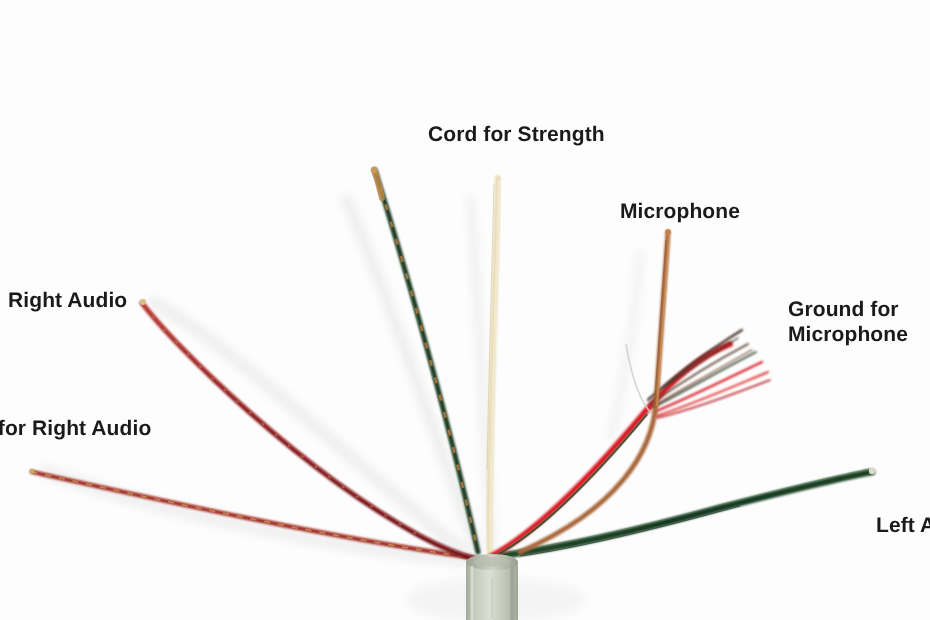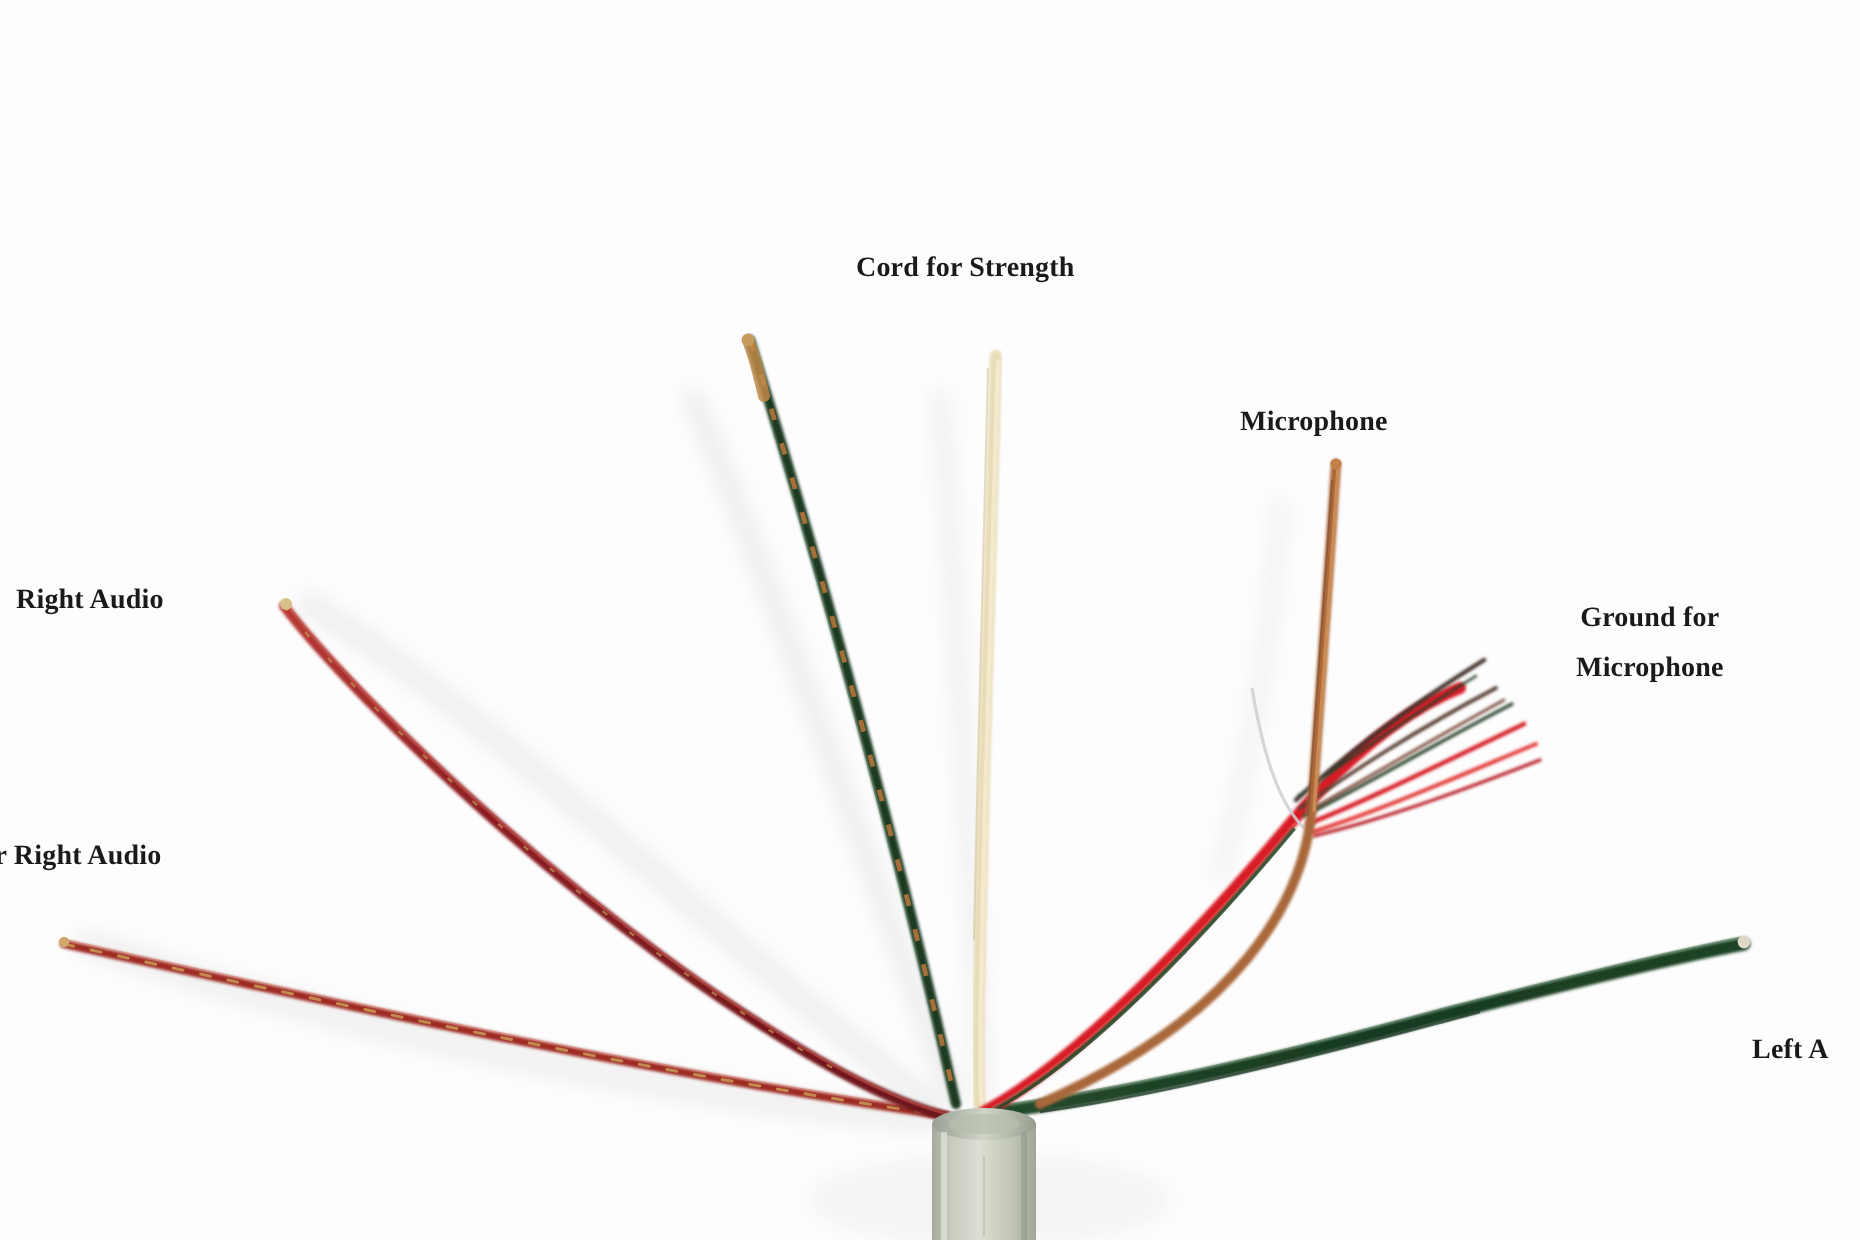--- a/index.html
+++ b/index.html
@@ -24,9 +24,9 @@
   .label {
     position: absolute;
     color: #1a1a1a;
-    font-family: Liberation Serif, serif;
+    font-family: Liberation Sans, sans-serif;
     font-weight: bold;
-    font-size: 14px;
+    font-size: 21px;
     line-height: 25px;
     letter-spacing: 0.1px;
     white-space: pre;

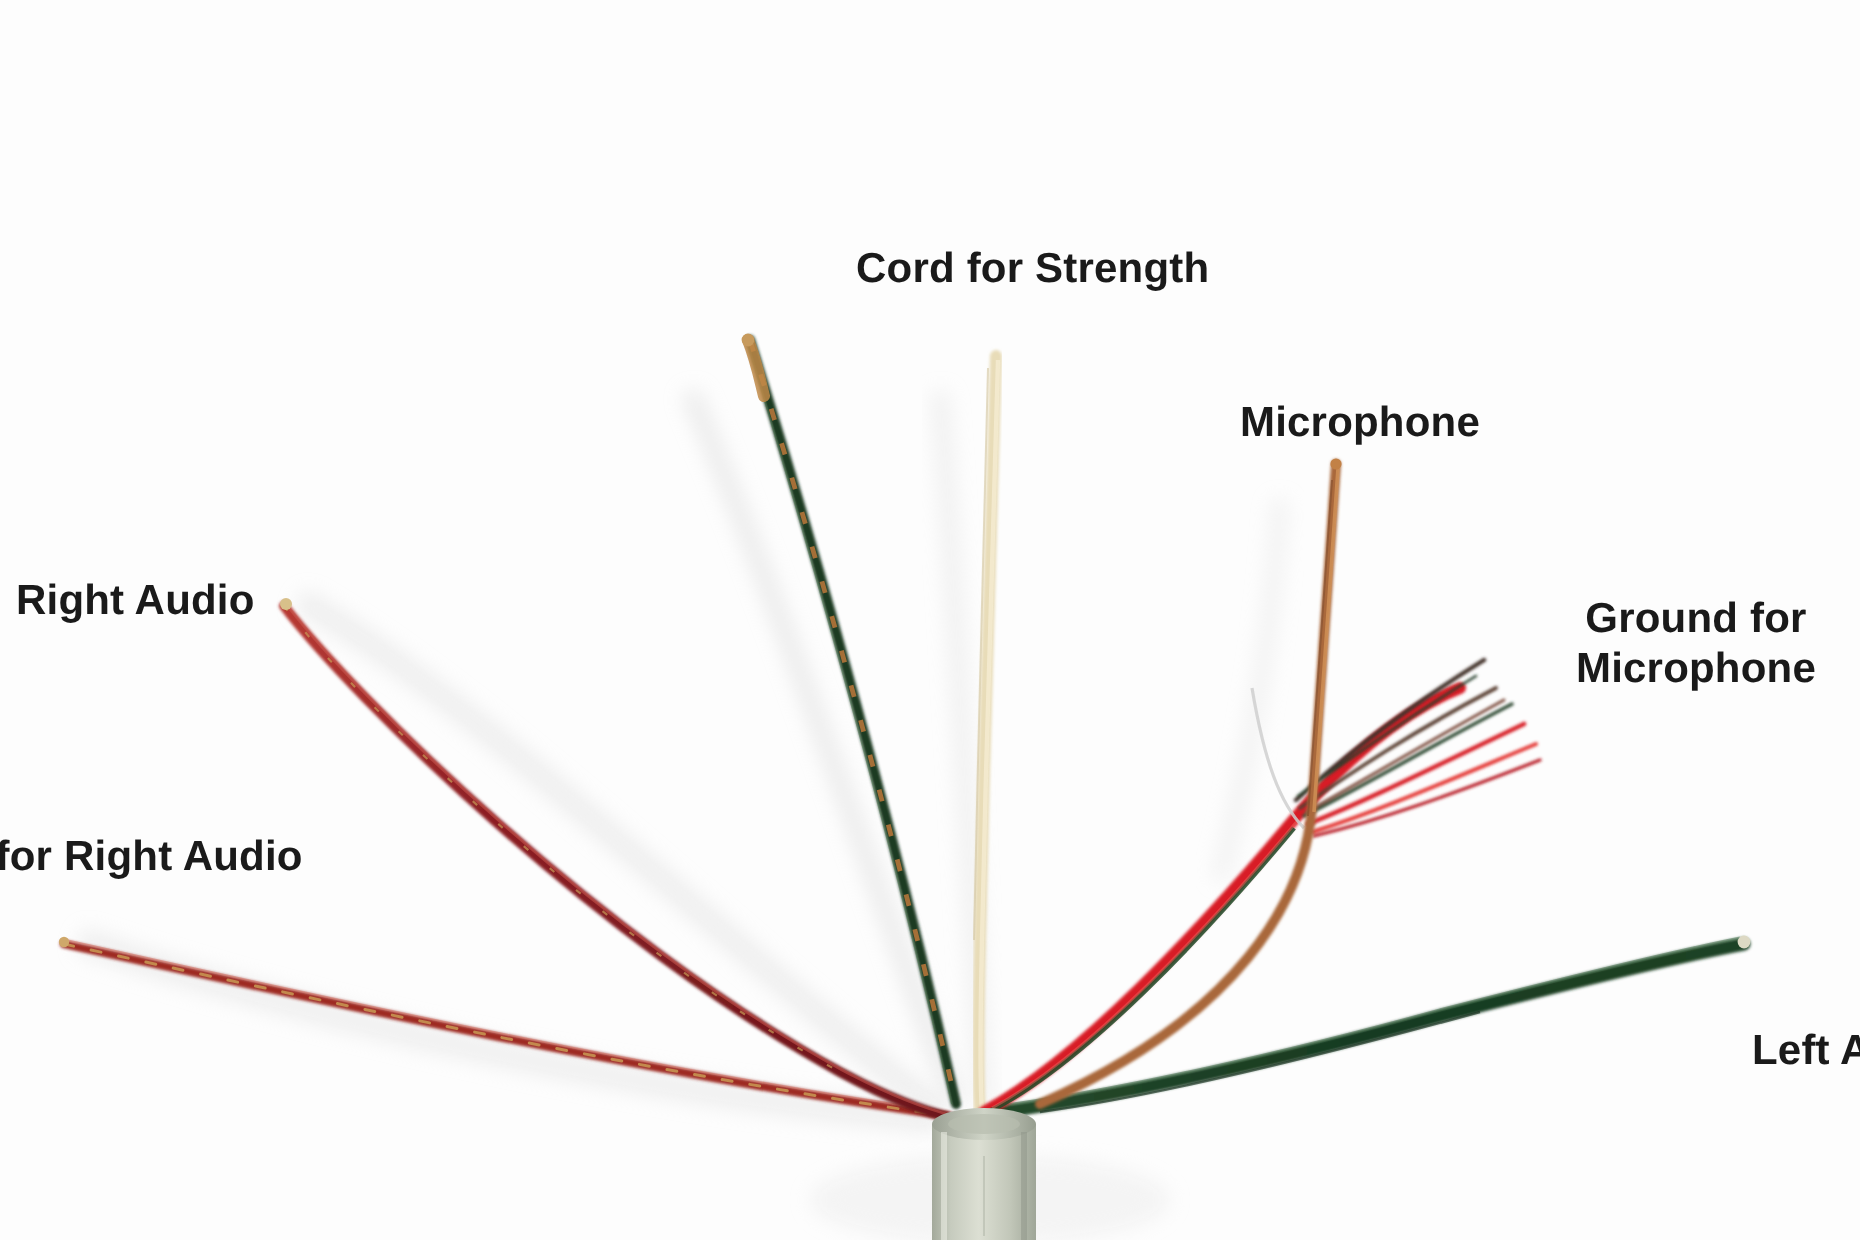--- a/index.html
+++ b/index.html
@@ -32,7 +32,7 @@
     white-space: pre;
     text-rendering: geometricPrecision;
   }
-  .label.two-line { white-space: pre-line; text-align: center; }
+  .label.two-line { white-space: pre-line; }
 </style>
 </head>
 <body>

